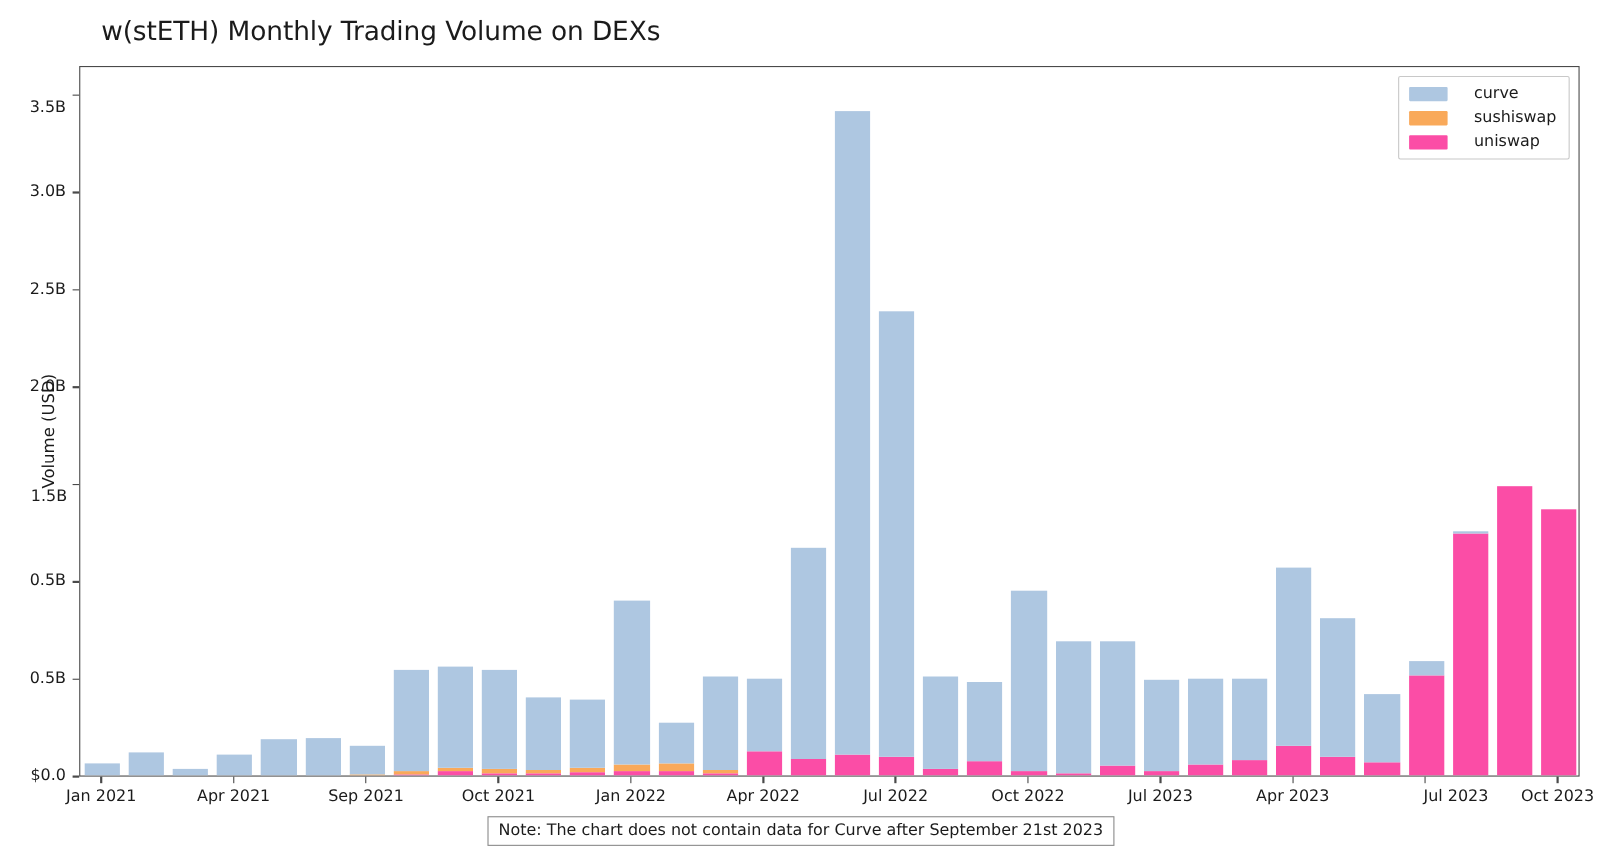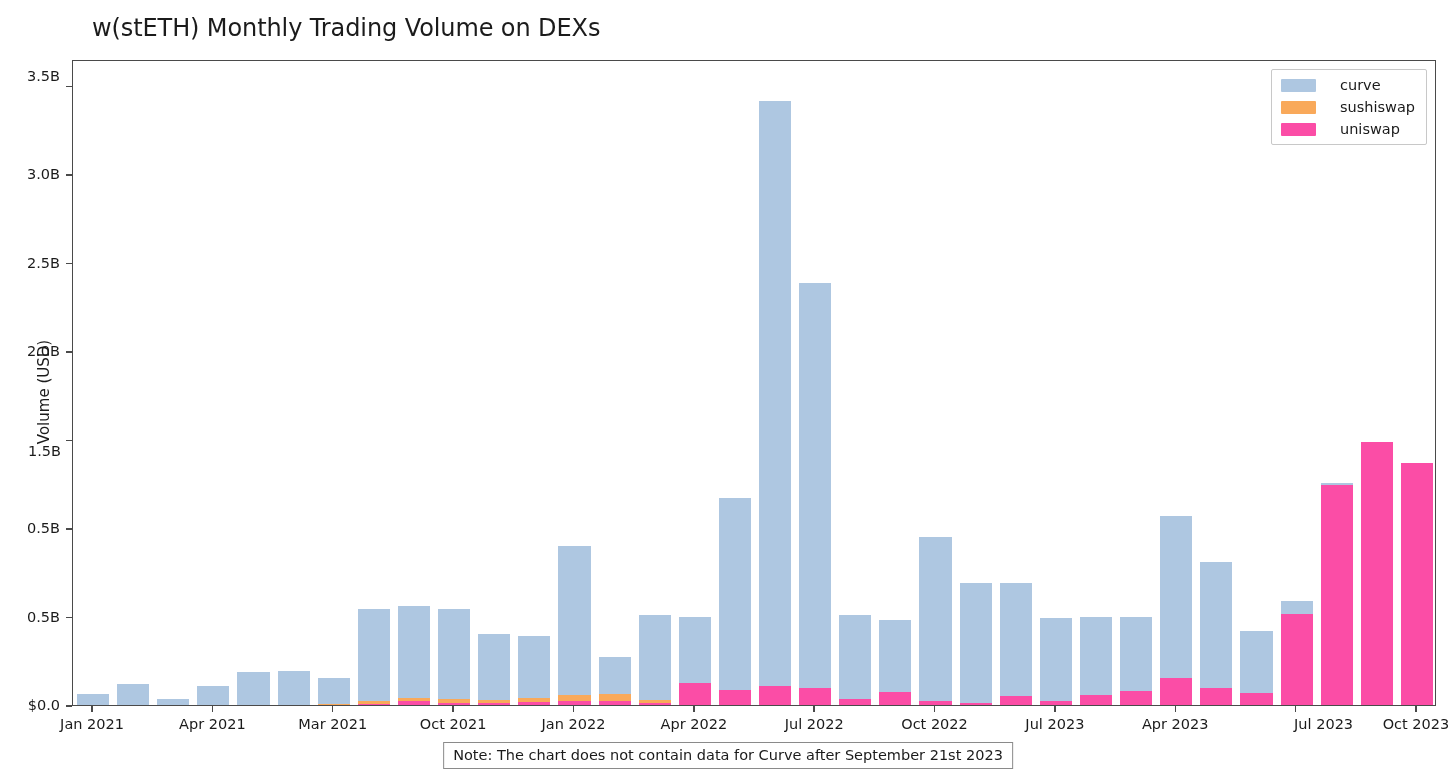--- a/index.html
+++ b/index.html
@@ -307,7 +307,7 @@
       <div class="ytick-mark" style="left: 66px; top: 174.341px;"></div>
       <div class="ytick-label" style="left: 0px; width: 60px; top: 166.041px; right: auto;">3.0B</div>
       <div class="ytick-mark" style="left: 66px; top: 85.8479px;"></div>
-      <div class="ytick-label" style="left: 0px; width: 60px; top: 68px; right: auto; padding-left: 23px;">3.5B</div>
+      <div class="ytick-label" style="left: 0px; width: 60px; top: 90px; right: auto; padding-left: 23px;">3.5B</div>
       <div class="xtick-mark" style="left: 91.3588px; top: 706px;"></div>
       <div class="xtick-label" style="left: 92.0588px; top: 716px;">Jan 2021</div>
       <div class="xtick-mark" style="left: 211.712px; top: 706px;"></div>

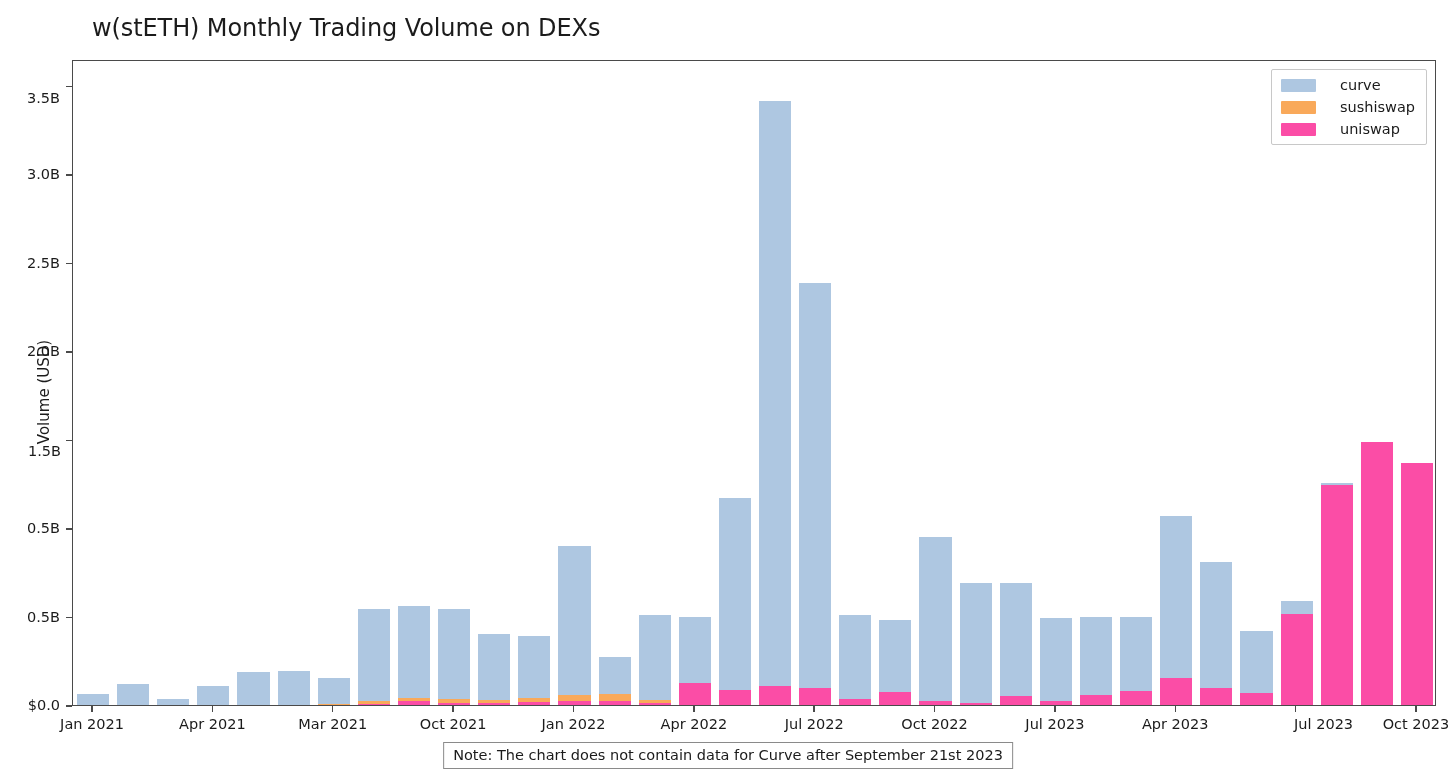--- a/index.html
+++ b/index.html
@@ -313,7 +313,7 @@
       <div class="xtick-mark" style="left: 211.712px; top: 706px;"></div>
       <div class="xtick-label" style="left: 212.412px; top: 716px;">Apr 2021</div>
       <div class="xtick-mark" style="left: 332.065px; top: 706px;"></div>
-      <div class="xtick-label" style="left: 332.765px; top: 716px;">Mar 2021</div>
+      <div class="xtick-label" style="left: 332.765px; top: 716px;">Sep 2021</div>
       <div class="xtick-mark" style="left: 452.418px; top: 706px;"></div>
       <div class="xtick-label" style="left: 453.118px; top: 716px;">Oct 2021</div>
       <div class="xtick-mark" style="left: 572.771px; top: 706px;"></div>

